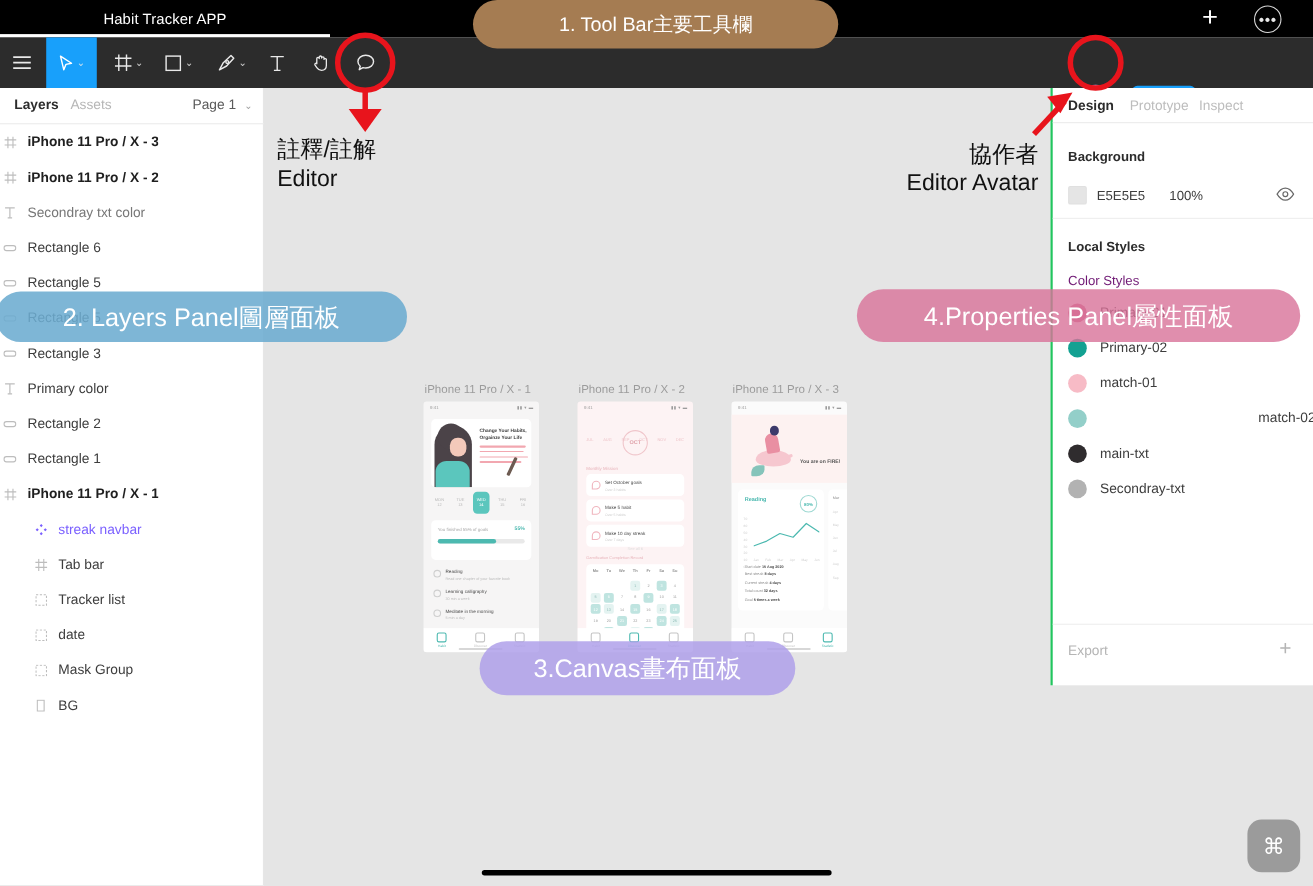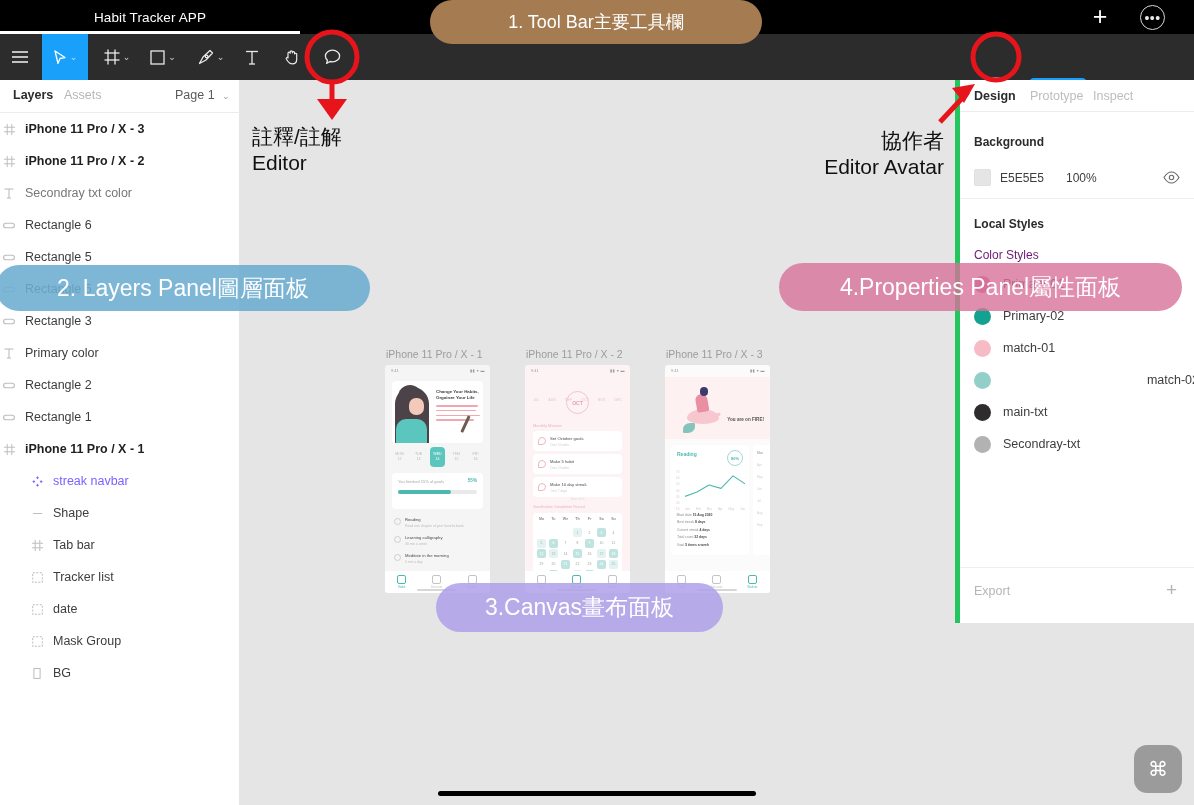--- a/index.html
+++ b/index.html
@@ -239,7 +239,7 @@
   
   .props {
     position:absolute; left:955px; top:80px; width:239px; height:543px;
-    background:#fff; border-left:5px solid #22c55e;
+    background:#fff; border-left:2px solid #22c55e;
   }
   .pr-tabs { position:absolute; left:0; top:0; width:239px; height:32px; border-bottom:1px solid #ececec;}
   .pr-tab { position:absolute; top:9px; font-size:12.5px; }

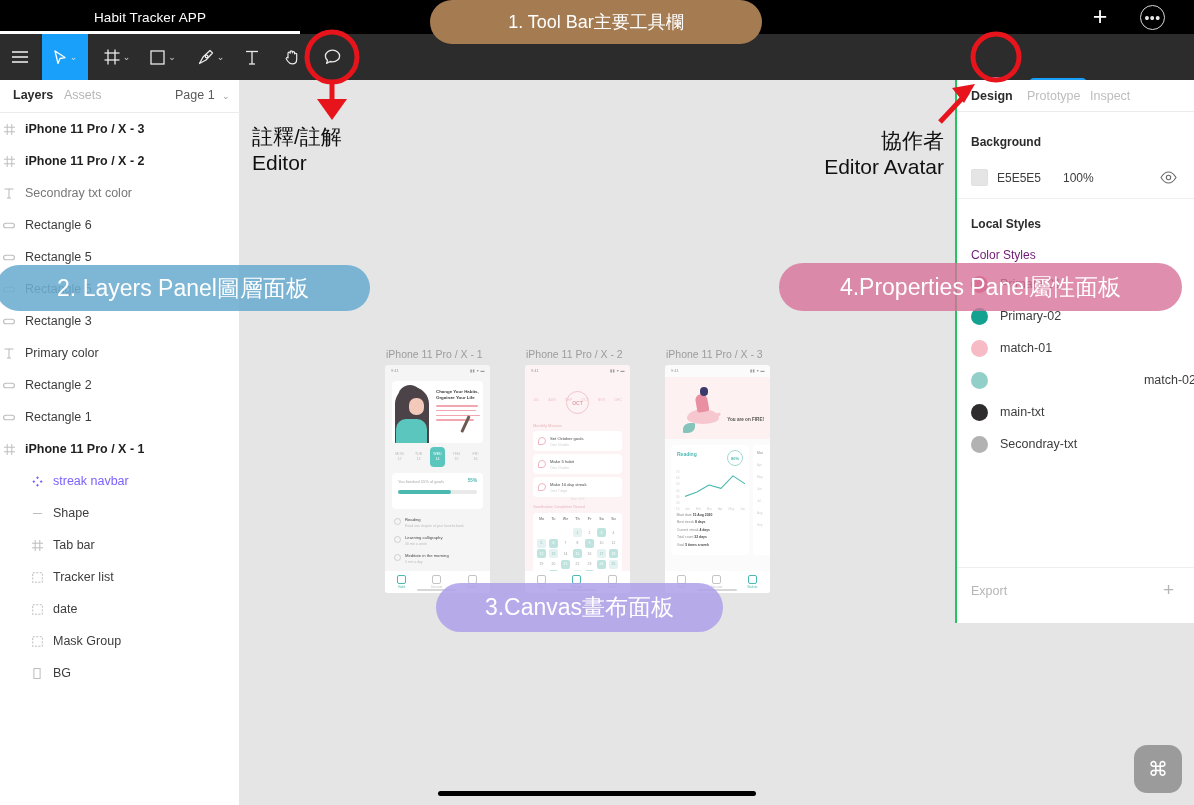--- a/index.html
+++ b/index.html
@@ -508,14 +508,6 @@
             </svg>
           </span>
           <span class="lname">streak navbar</span>
-        </div>
-        <div class="layer-row  ind1">
-          <span class="licon">
-            <svg width="11" height="11" viewBox="0 0 12 12" stroke="currentColor" fill="none" stroke-width="1.1">
-              <line x1="1" y1="6" x2="11" y2="6"></line>
-            </svg>
-          </span>
-          <span class="lname">Shape</span>
         </div>
         <div class="layer-row  ind1">
           <span class="licon">

